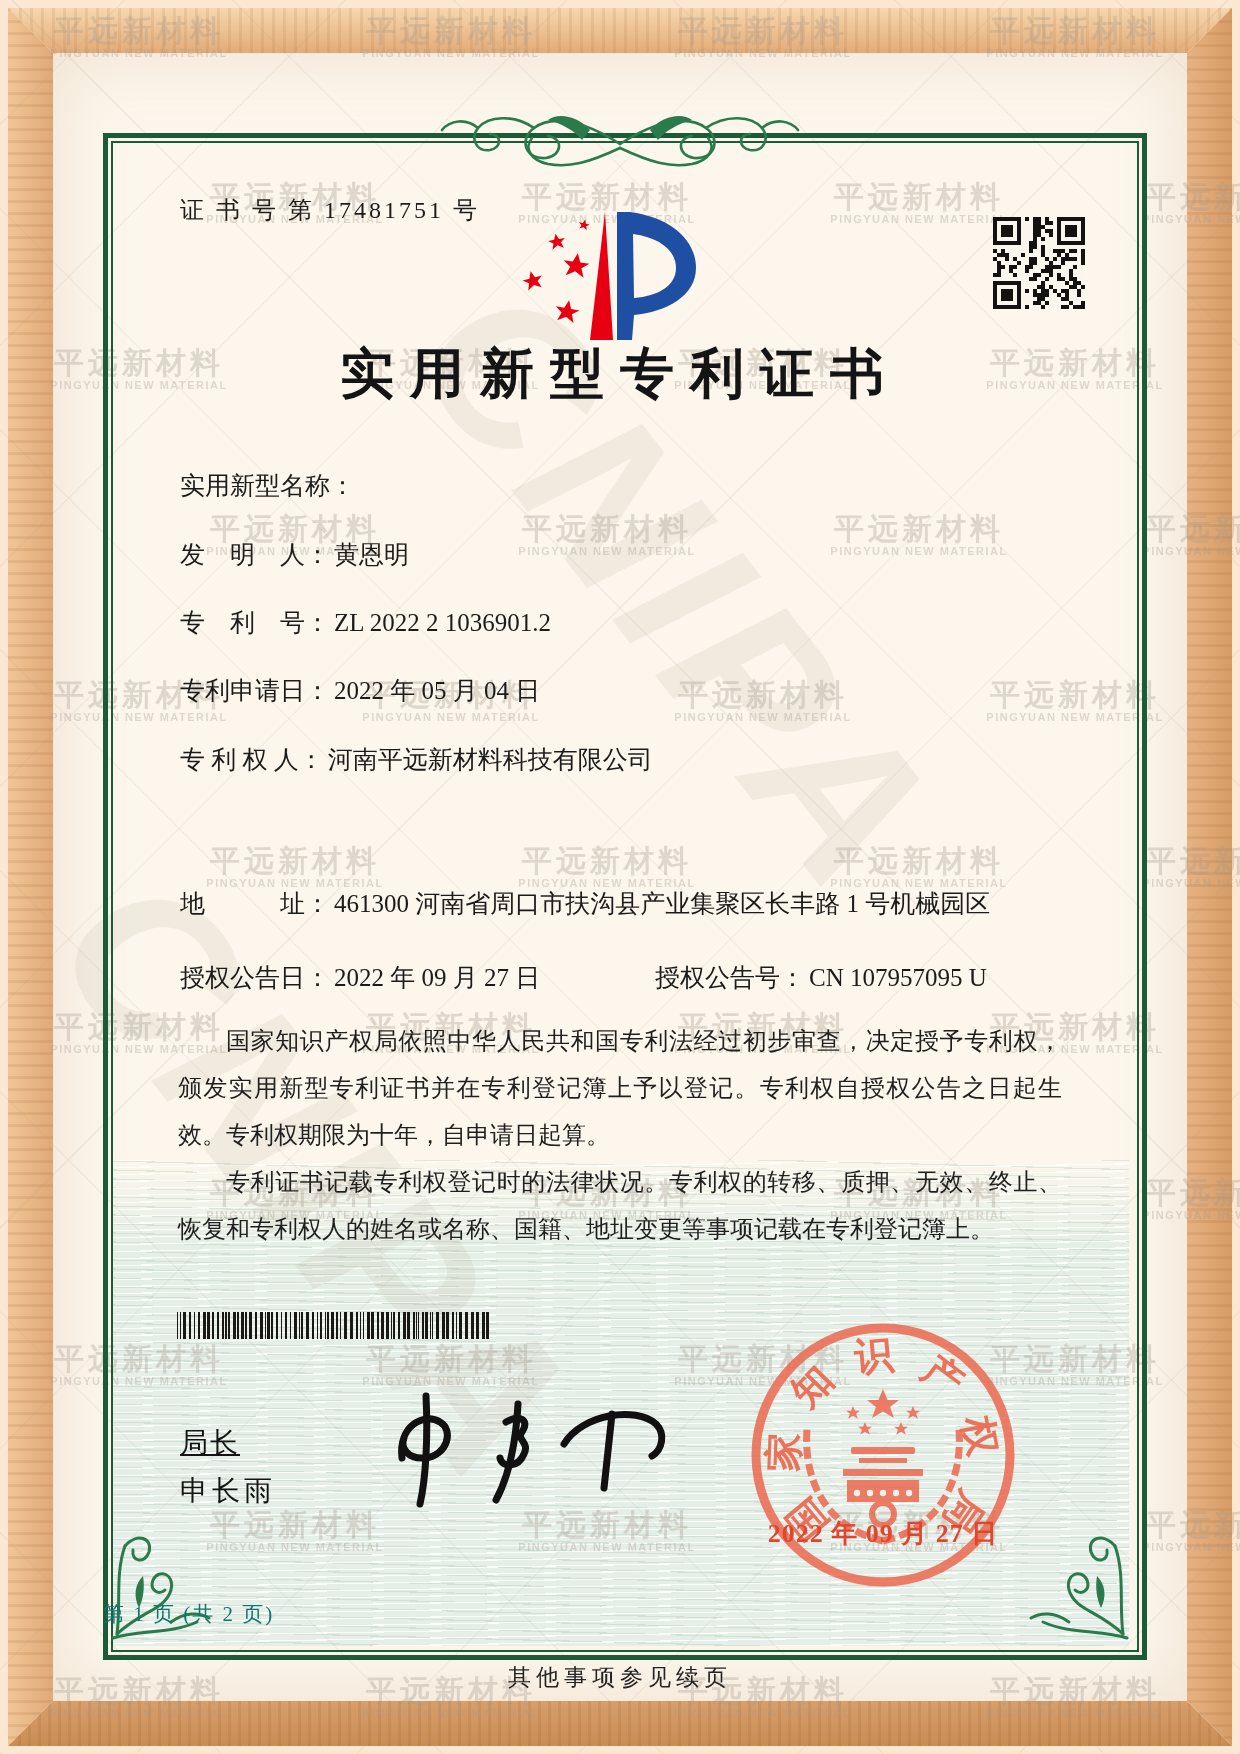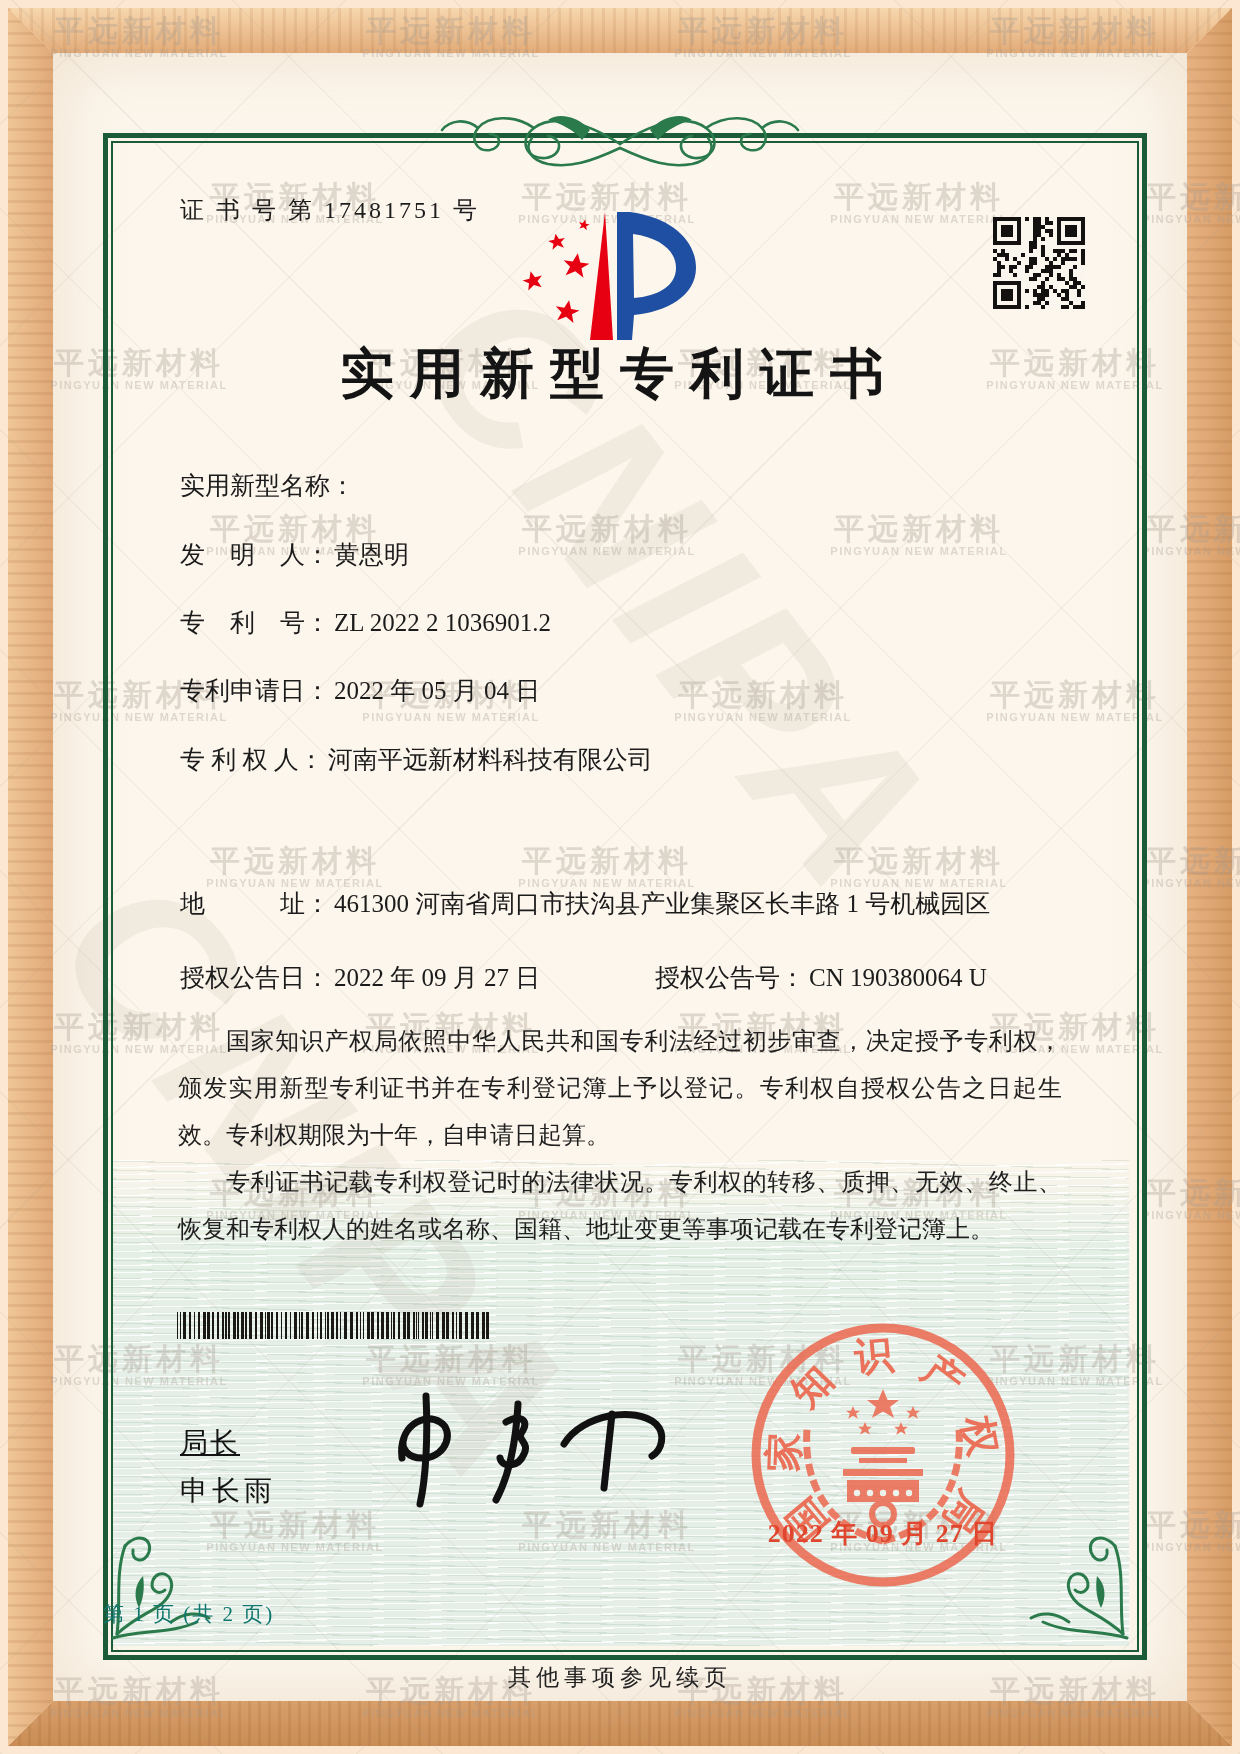--- a/index.html
+++ b/index.html
@@ -517,7 +517,7 @@
   </div>
   <div class="row" style="top:960px;left:655px;">
     <span class="lbl">授权公告号：</span>
-    <span class="val">CN 190380064 U</span>
+    <span class="val">CN 107957095 U</span>
   </div>
 
   <div class="paras">

